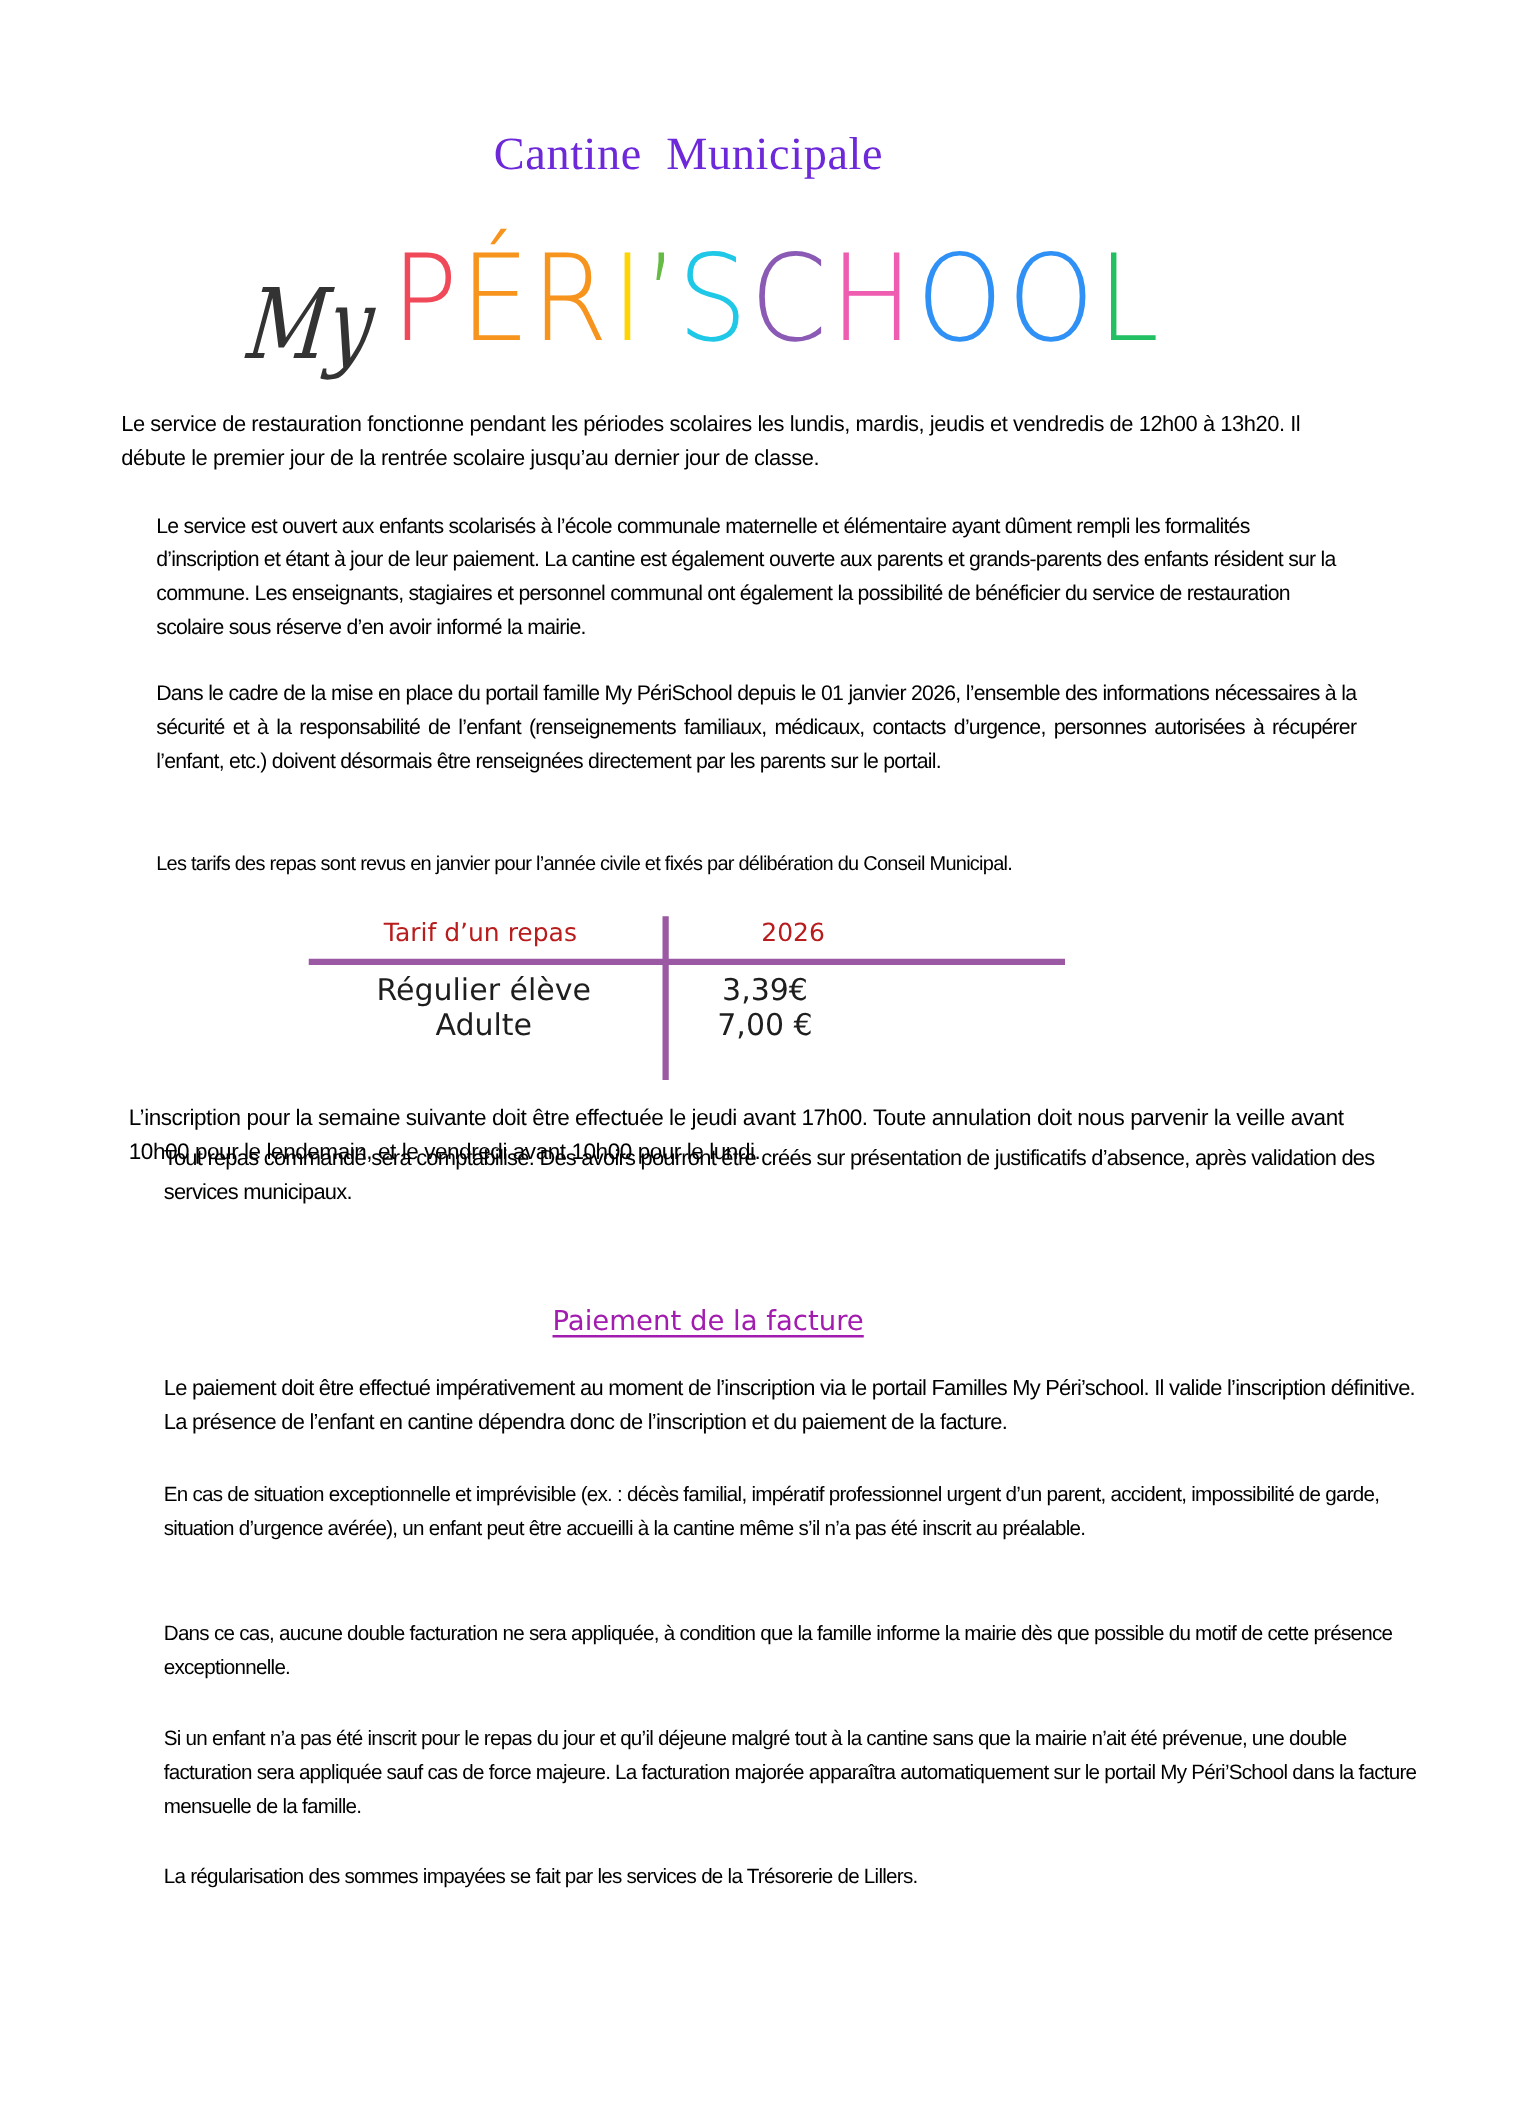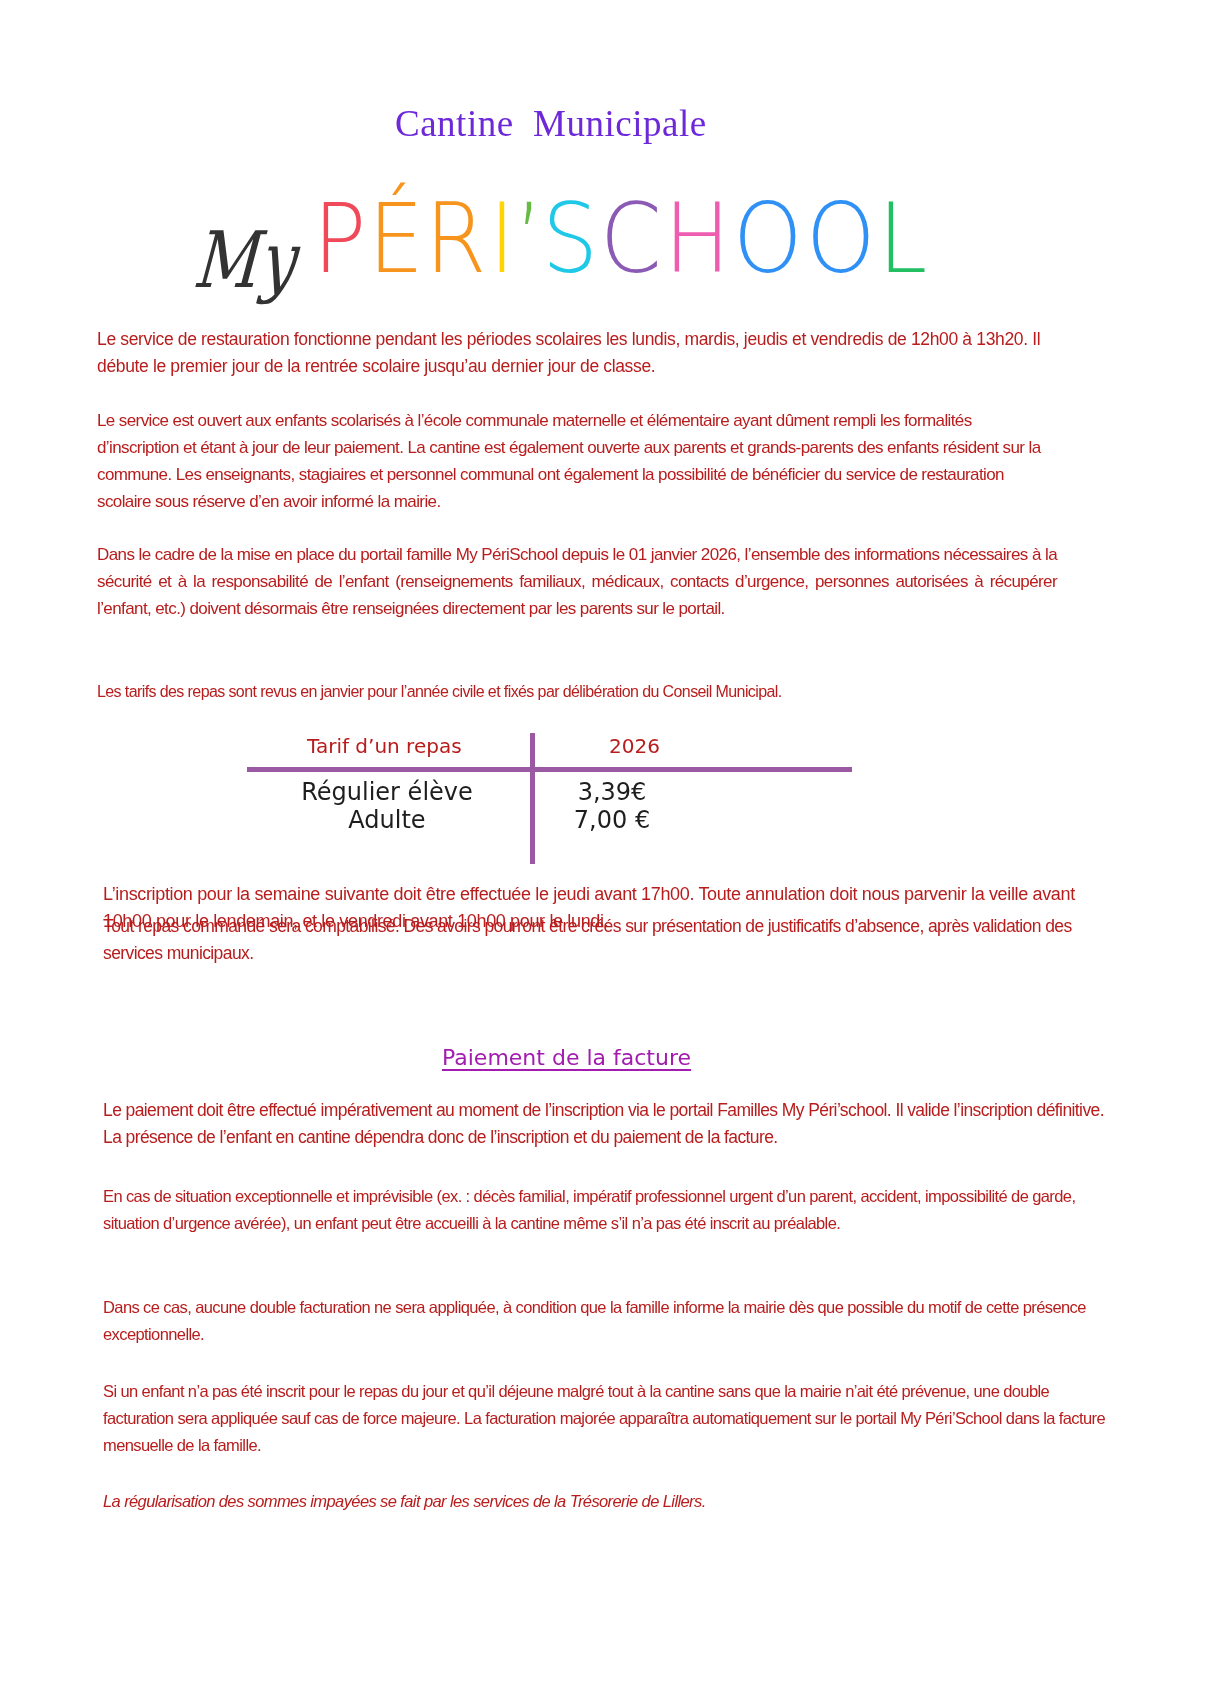--- a/index.html
+++ b/index.html
@@ -16,7 +16,7 @@
                  font-size: 96px; line-height: 1; letter-spacing: 1px; }
     .logo-word span { display: inline-block; transform: scaleX(0.92); transform-origin: left bottom; margin-right: -4px; }
     .para { left: 97px; width: 960px; font-family: "Liberation Sans Narrow", "Liberation Sans", sans-serif;
-            font-size: 17.5px; line-height: 27px; color: #b91c1c; letter-spacing: -0.35px; }
+            font-size: 17.5px; line-height: 27px; color: #000000; letter-spacing: -0.35px; }
     .para.narrow { font-size: 17px; letter-spacing: -0.6px; }
     .para.justify { text-align: justify; }
     .para.lower { left: 103px; width: 1020px; }

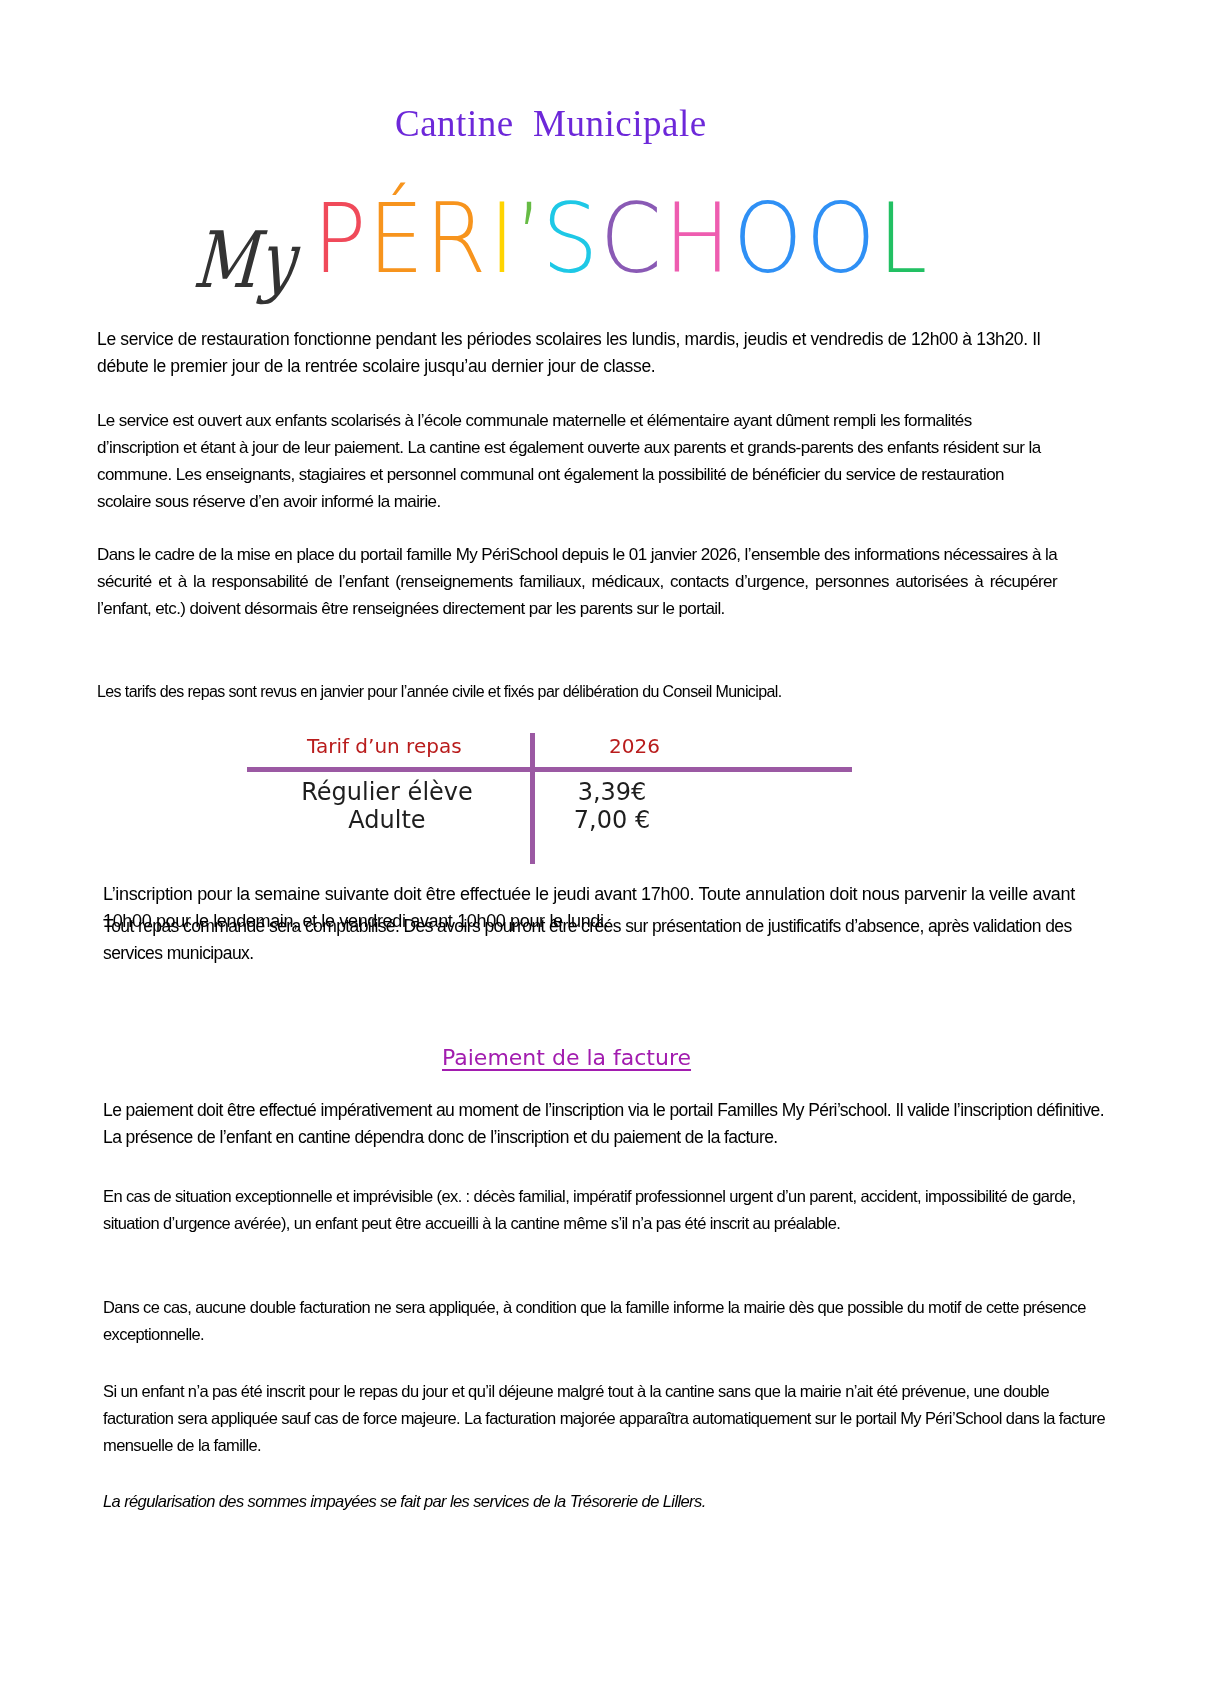--- a/index.html
+++ b/index.html
@@ -17,7 +17,7 @@
     .logo-word span { display: inline-block; transform: scaleX(0.92); transform-origin: left bottom; margin-right: -4px; }
     .para { left: 97px; width: 960px; font-family: "Liberation Sans Narrow", "Liberation Sans", sans-serif;
             font-size: 17.5px; line-height: 27px; color: #000000; letter-spacing: -0.35px; }
-    .para.narrow { font-size: 17px; letter-spacing: -0.6px; }
+    .para.narrow { font-size: 17px; letter-spacing: -0.6px; margin-left: 28px; }
     .para.justify { text-align: justify; }
     .para.lower { left: 103px; width: 1020px; }
     .table { left: 247px; top: 730px; width: 605px; height: 136px; }

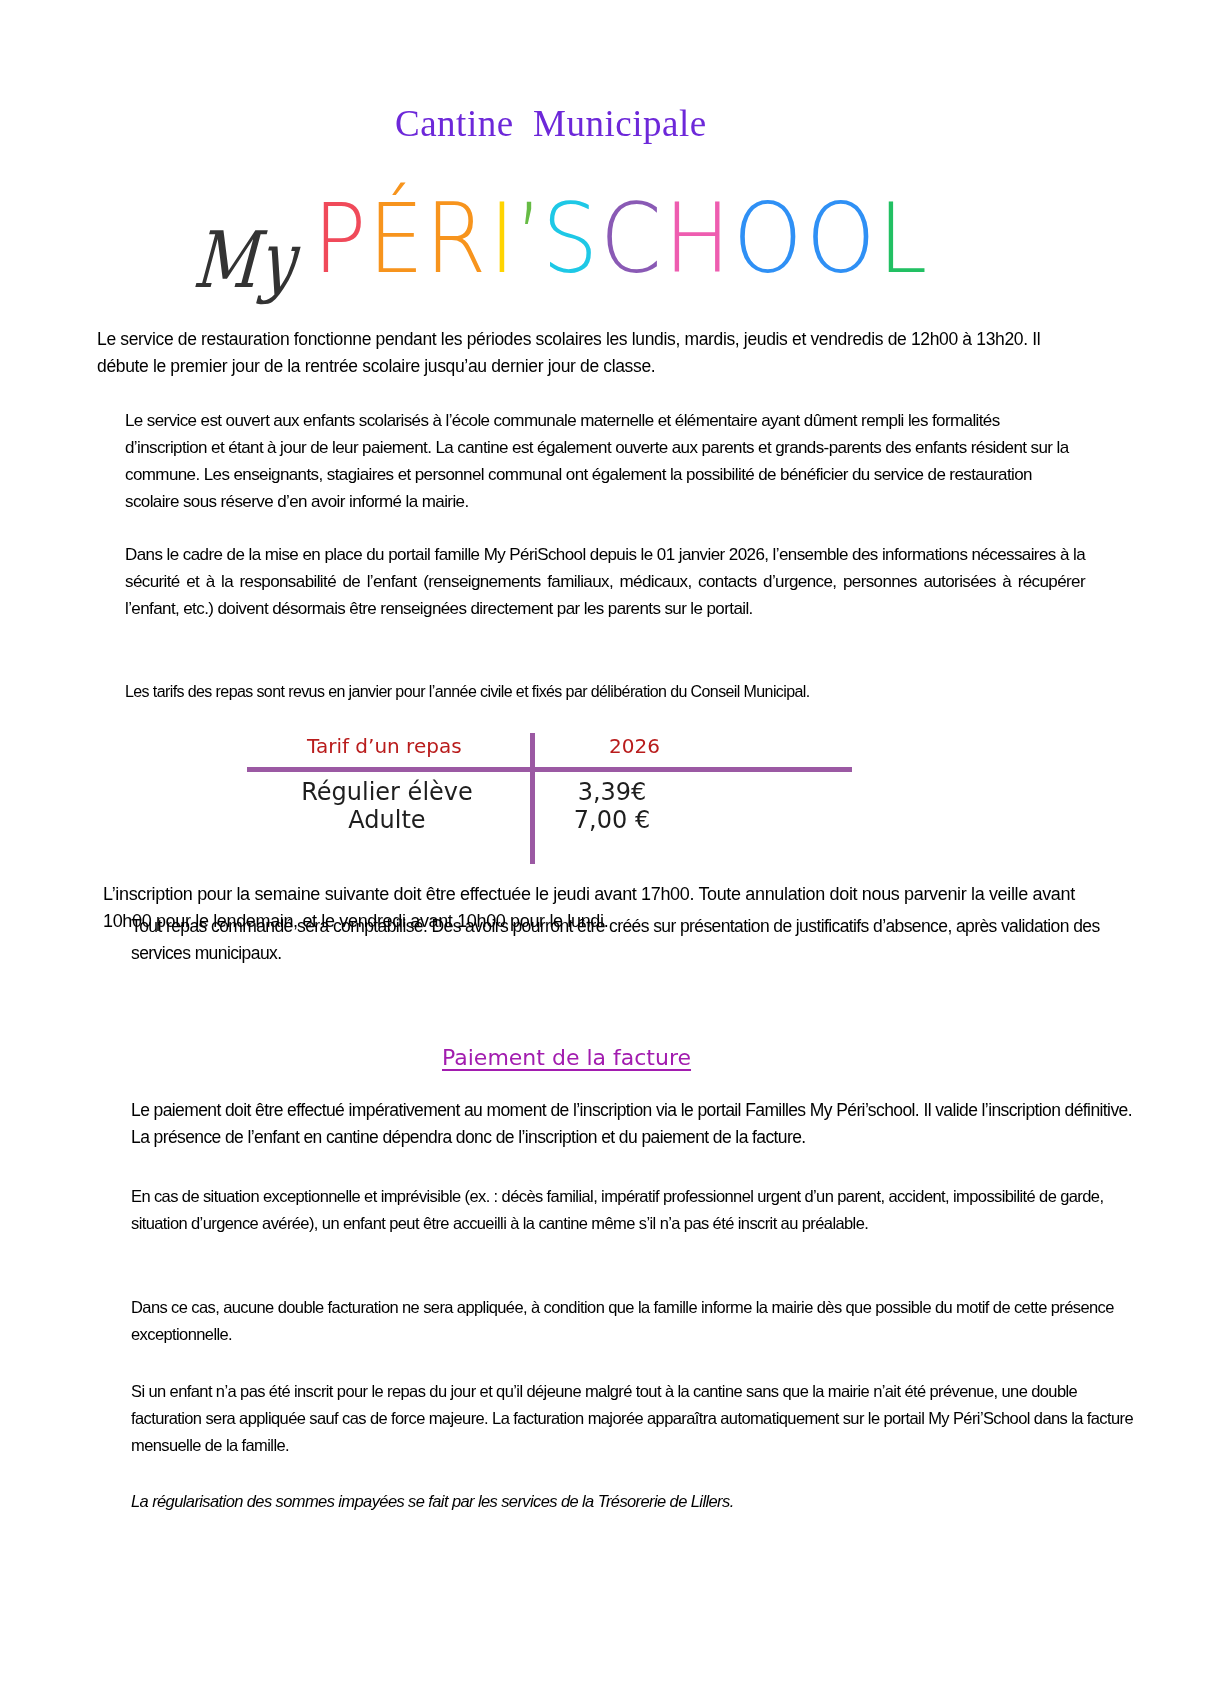--- a/index.html
+++ b/index.html
@@ -85,7 +85,7 @@
 
   <div class="abs para lower narrow" style="top:1378px; font-size:16.5px;">Si un enfant n’a pas été inscrit pour le repas du jour et qu’il déjeune malgré tout à la cantine sans que la mairie n’ait été prévenue, une double facturation sera appliquée sauf cas de force majeure.  La facturation majorée apparaîtra automatiquement sur le portail My Péri’School dans la facture mensuelle de la famille.</div>
 
-  <div class="abs para lower narrow" style="top:1488px; font-size:16.5px;font-style:italic;">La régularisation des sommes impayées se fait par les services de la Trésorerie de Lillers.</div>
+  <div class="abs para lower narrow" style="top:1488px; font-size:16.5px;">La régularisation des sommes impayées se fait par les services de la Trésorerie de Lillers.</div>
 
 </div>
 

